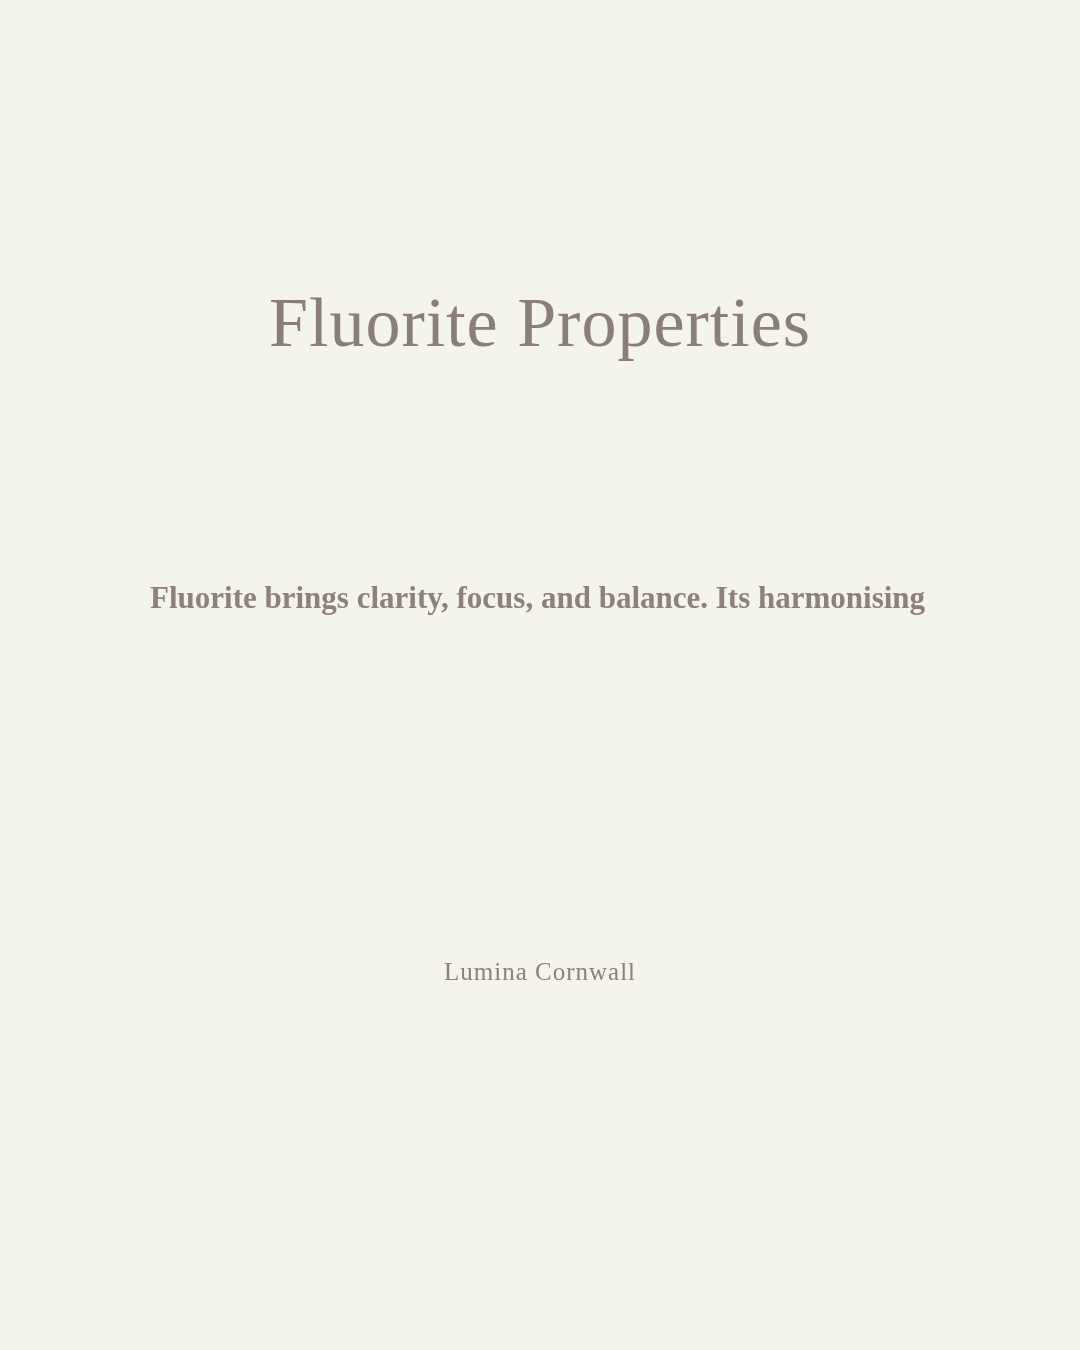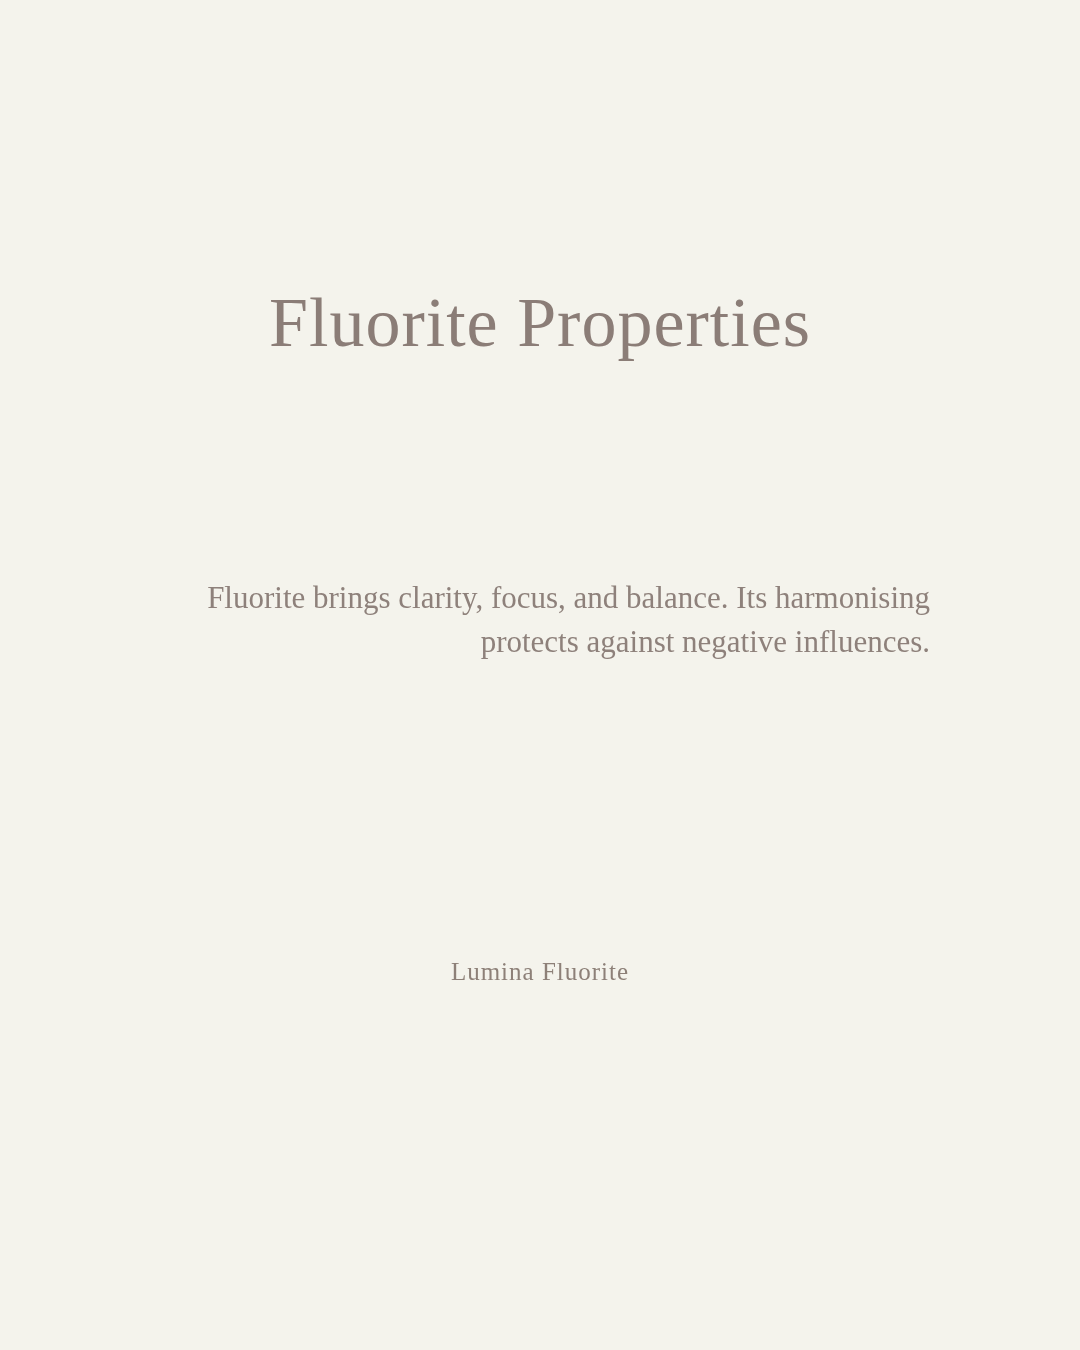--- a/index.html
+++ b/index.html
@@ -39,10 +39,10 @@
     left: 50%;
     transform: translateX(-50%);
     width: 780px;
-    text-align: right;
+    text-align: left;
     font-size: 31px;
     line-height: 44px;
-    font-weight: 400;
+    font-weight: 700;
     color: #8e817b;
   }
 

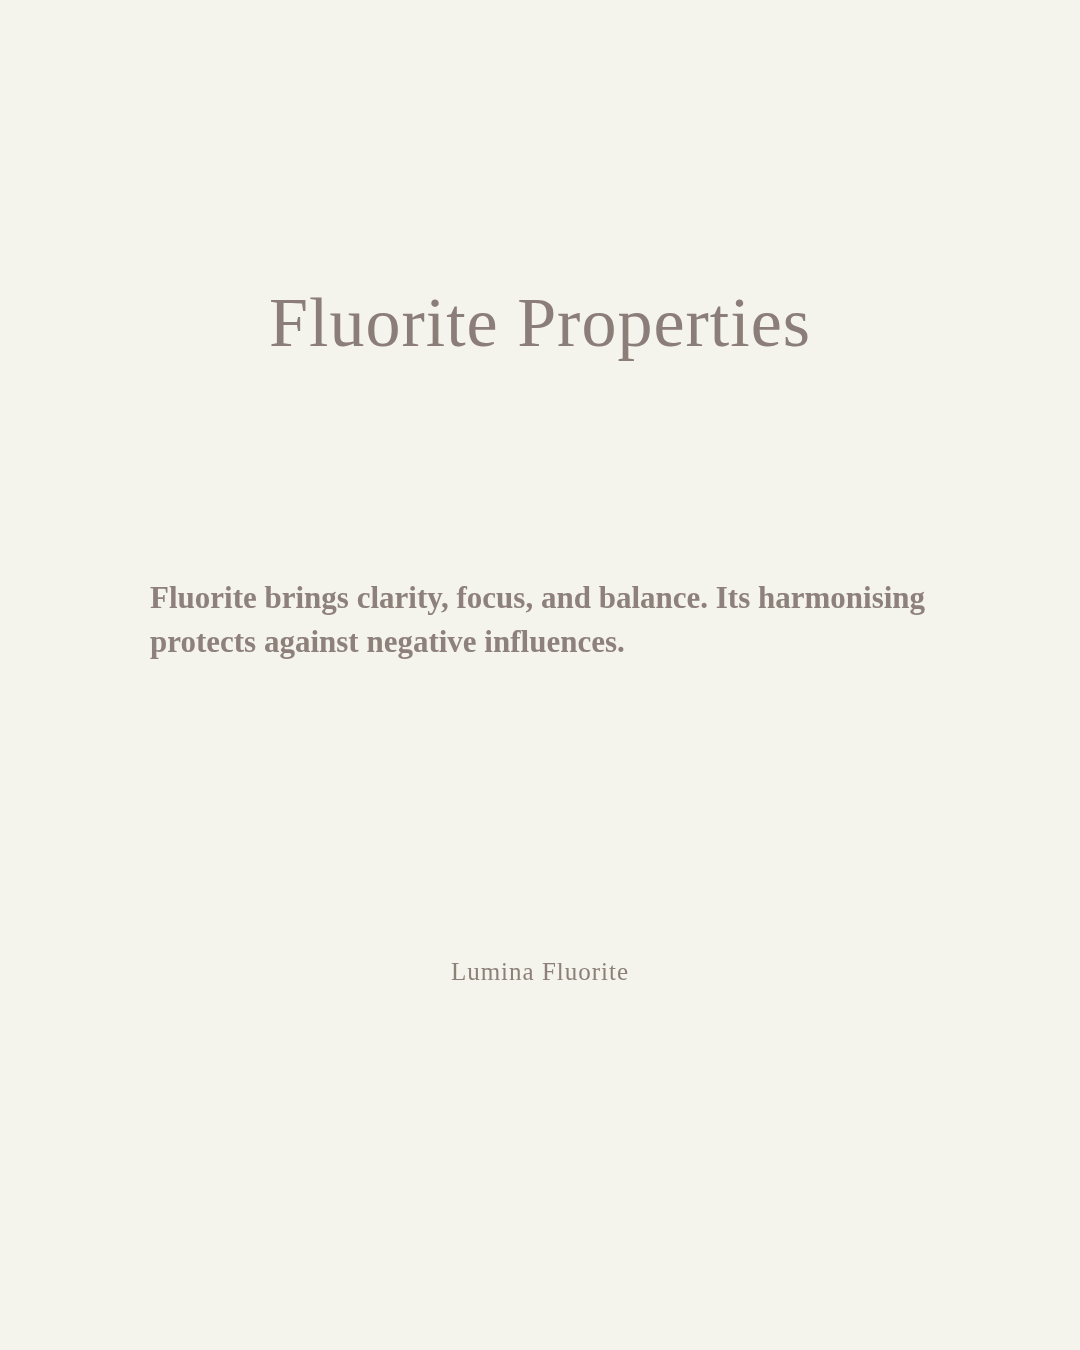--- a/index.html
+++ b/index.html
@@ -67,7 +67,6 @@
 
   <div class="body-text">
     <div>Fluorite brings clarity, focus, and balance. Its harmonising</div>
-    <div>protects against negative influences.</div>
   </div>
 
   <div class="footer">Lumina Fluorite</div>

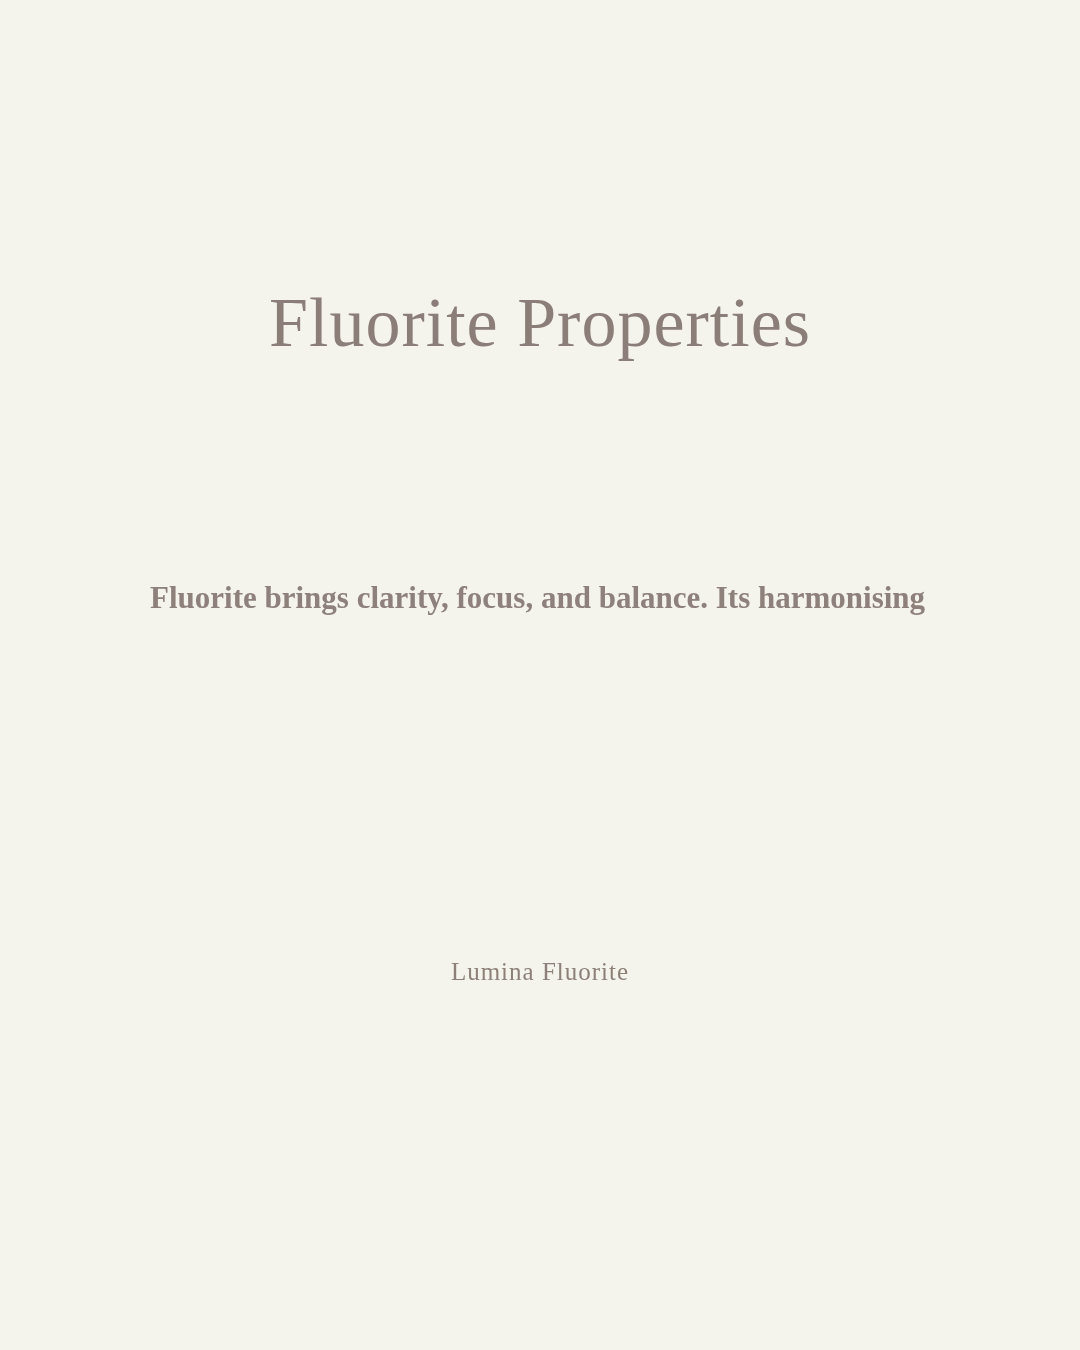--- a/index.html
+++ b/index.html
@@ -69,7 +69,7 @@
     <div>Fluorite brings clarity, focus, and balance. Its harmonising</div>
   </div>
 
-  <div class="footer">Lumina Fluorite</div>
+  <div class="footer">Lumina Cornwall</div>
 
 </div>
 

